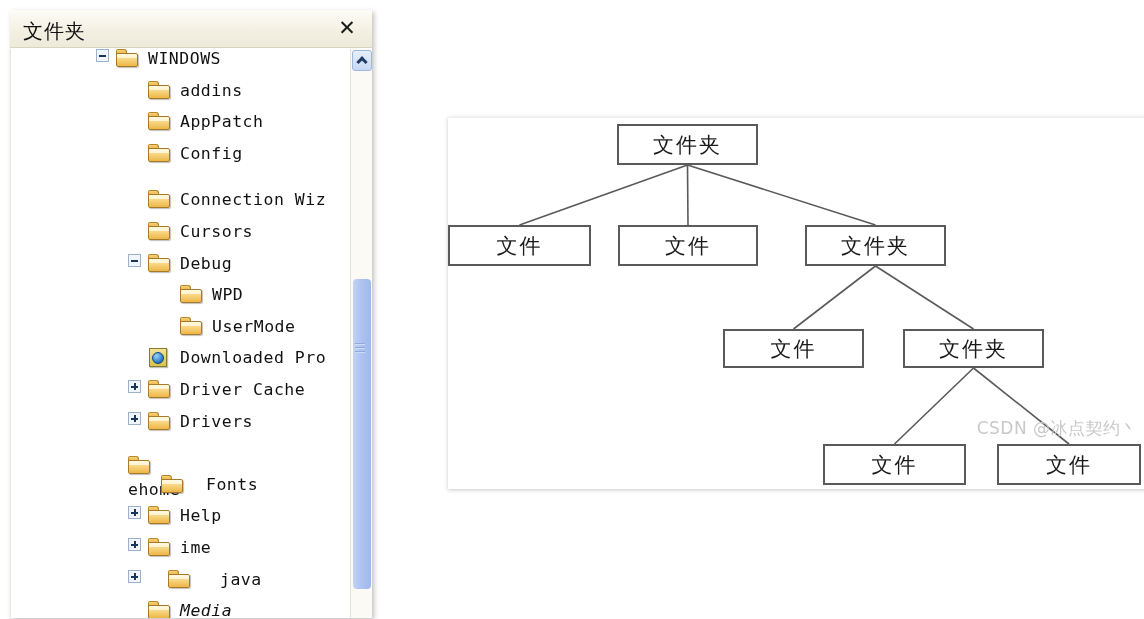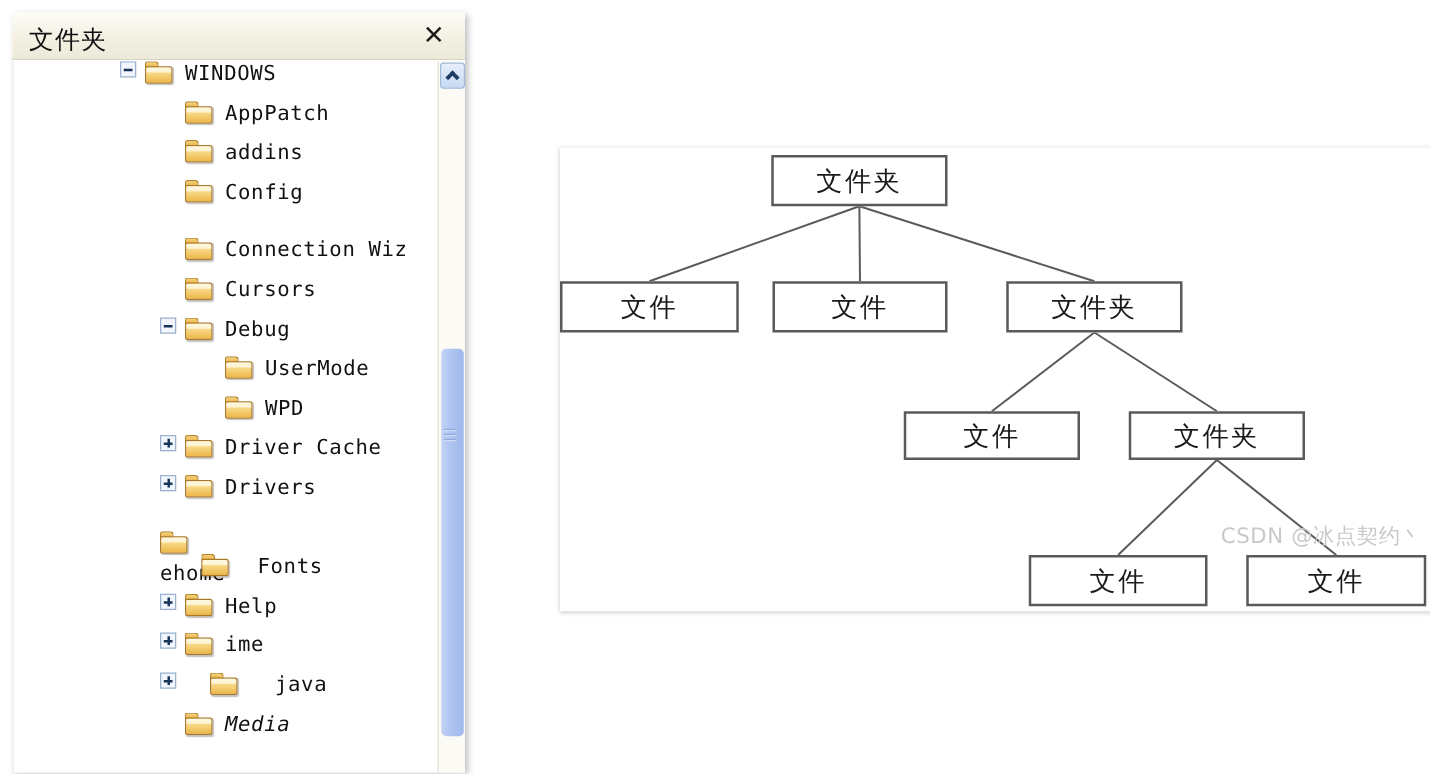--- a/index.html
+++ b/index.html
@@ -277,16 +277,16 @@
               <span class="body"></span>
               <span class="lip"></span>
             </div>
+            <span class="tree-label">addins</span>
+          </div>
+          <div class="tree-row" style="padding-left: 117px;">
+            <div class="expander none"></div>
+            <div class="folder-ico">
+              <span class="tab"></span>
+              <span class="body"></span>
+              <span class="lip"></span>
+            </div>
             <span class="tree-label">AppPatch</span>
-          </div>
-          <div class="tree-row" style="padding-left: 117px;">
-            <div class="expander none"></div>
-            <div class="folder-ico">
-              <span class="tab"></span>
-              <span class="body"></span>
-              <span class="lip"></span>
-            </div>
-            <span class="tree-label">addins</span>
           </div>
           <div class="tree-row" style="padding-left: 117px;">
             <div class="expander none"></div>

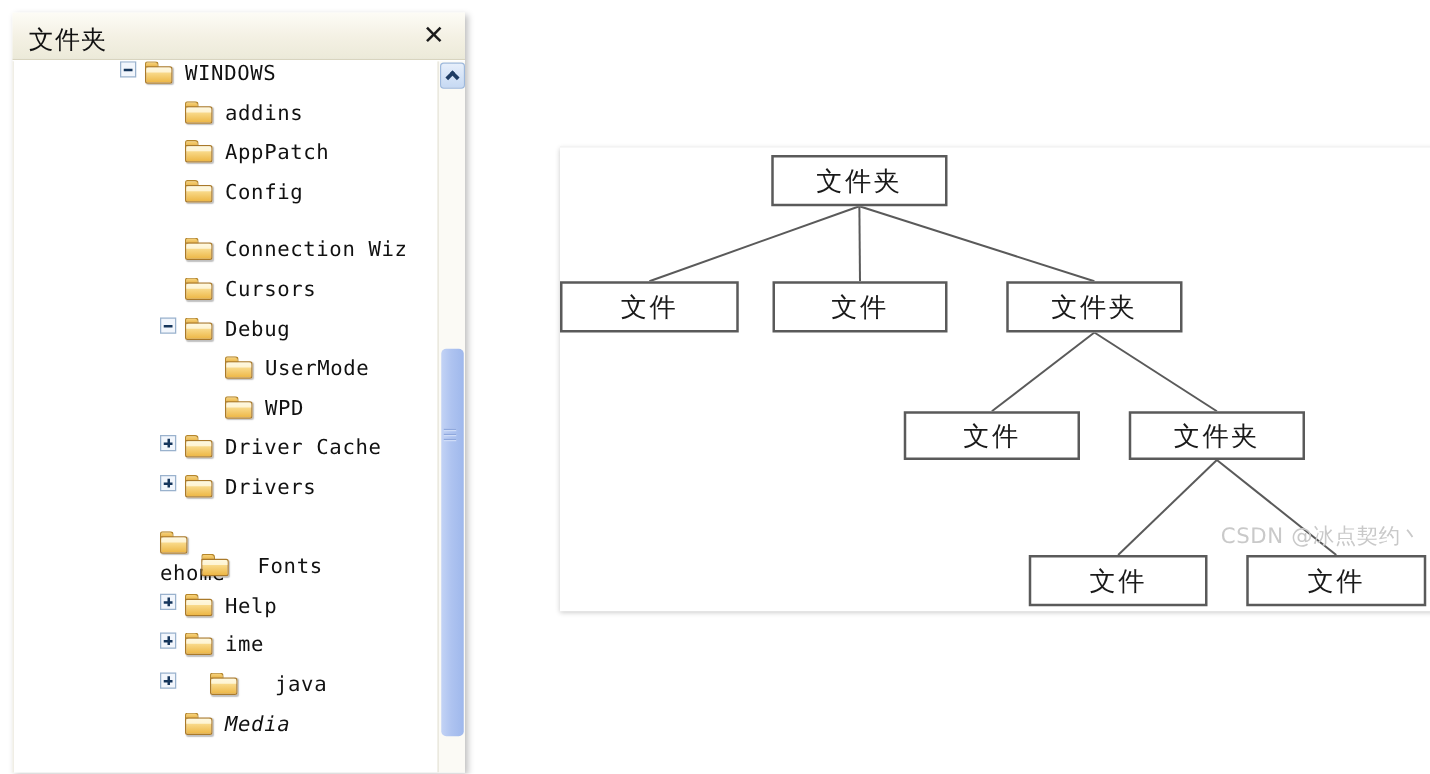--- a/index.html
+++ b/index.html
@@ -333,16 +333,16 @@
               <span class="body"></span>
               <span class="lip"></span>
             </div>
+            <span class="tree-label">WPD</span>
+          </div>
+          <div class="tree-row" style="padding-left: 149px;">
+            <div class="expander none"></div>
+            <div class="folder-ico">
+              <span class="tab"></span>
+              <span class="body"></span>
+              <span class="lip"></span>
+            </div>
             <span class="tree-label">UserMode</span>
-          </div>
-          <div class="tree-row" style="padding-left: 149px;">
-            <div class="expander none"></div>
-            <div class="folder-ico">
-              <span class="tab"></span>
-              <span class="body"></span>
-              <span class="lip"></span>
-            </div>
-            <span class="tree-label">WPD</span>
           </div>
           <div class="tree-row" style="padding-left: 117px;">
             <div class="expander">

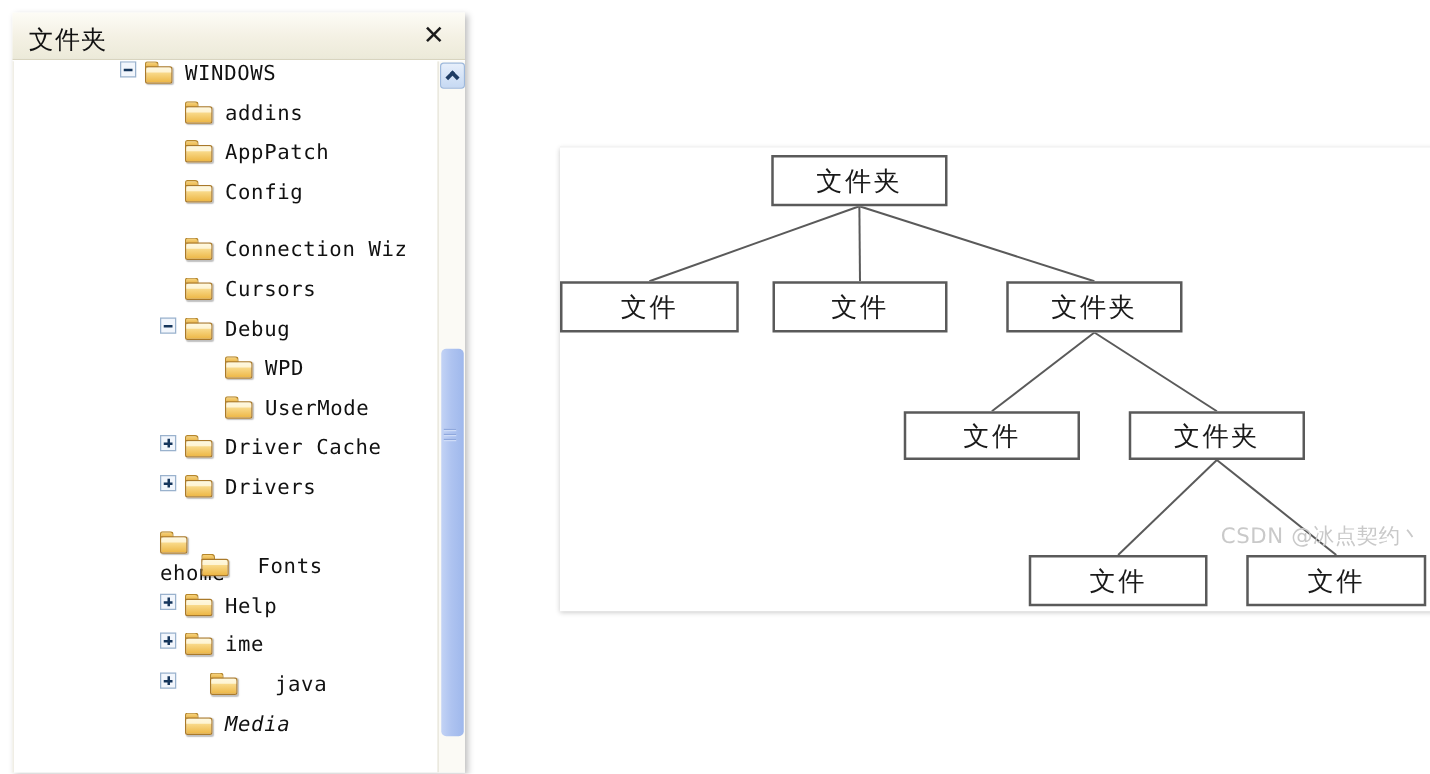--- a/index.html
+++ b/index.html
@@ -343,6 +343,14 @@
               <span class="lip"></span>
             </div>
             <span class="tree-label">UserMode</span>
+          </div>
+          <div class="tree-row" style="padding-left: 117px;">
+            <div class="expander none"></div>
+            <div class="globe-ico">
+              <span class="sheet"></span>
+              <span class="globe"></span>
+            </div>
+            <span class="tree-label">Downloaded Pro</span>
           </div>
           <div class="tree-row" style="padding-left: 117px;">
             <div class="expander">

